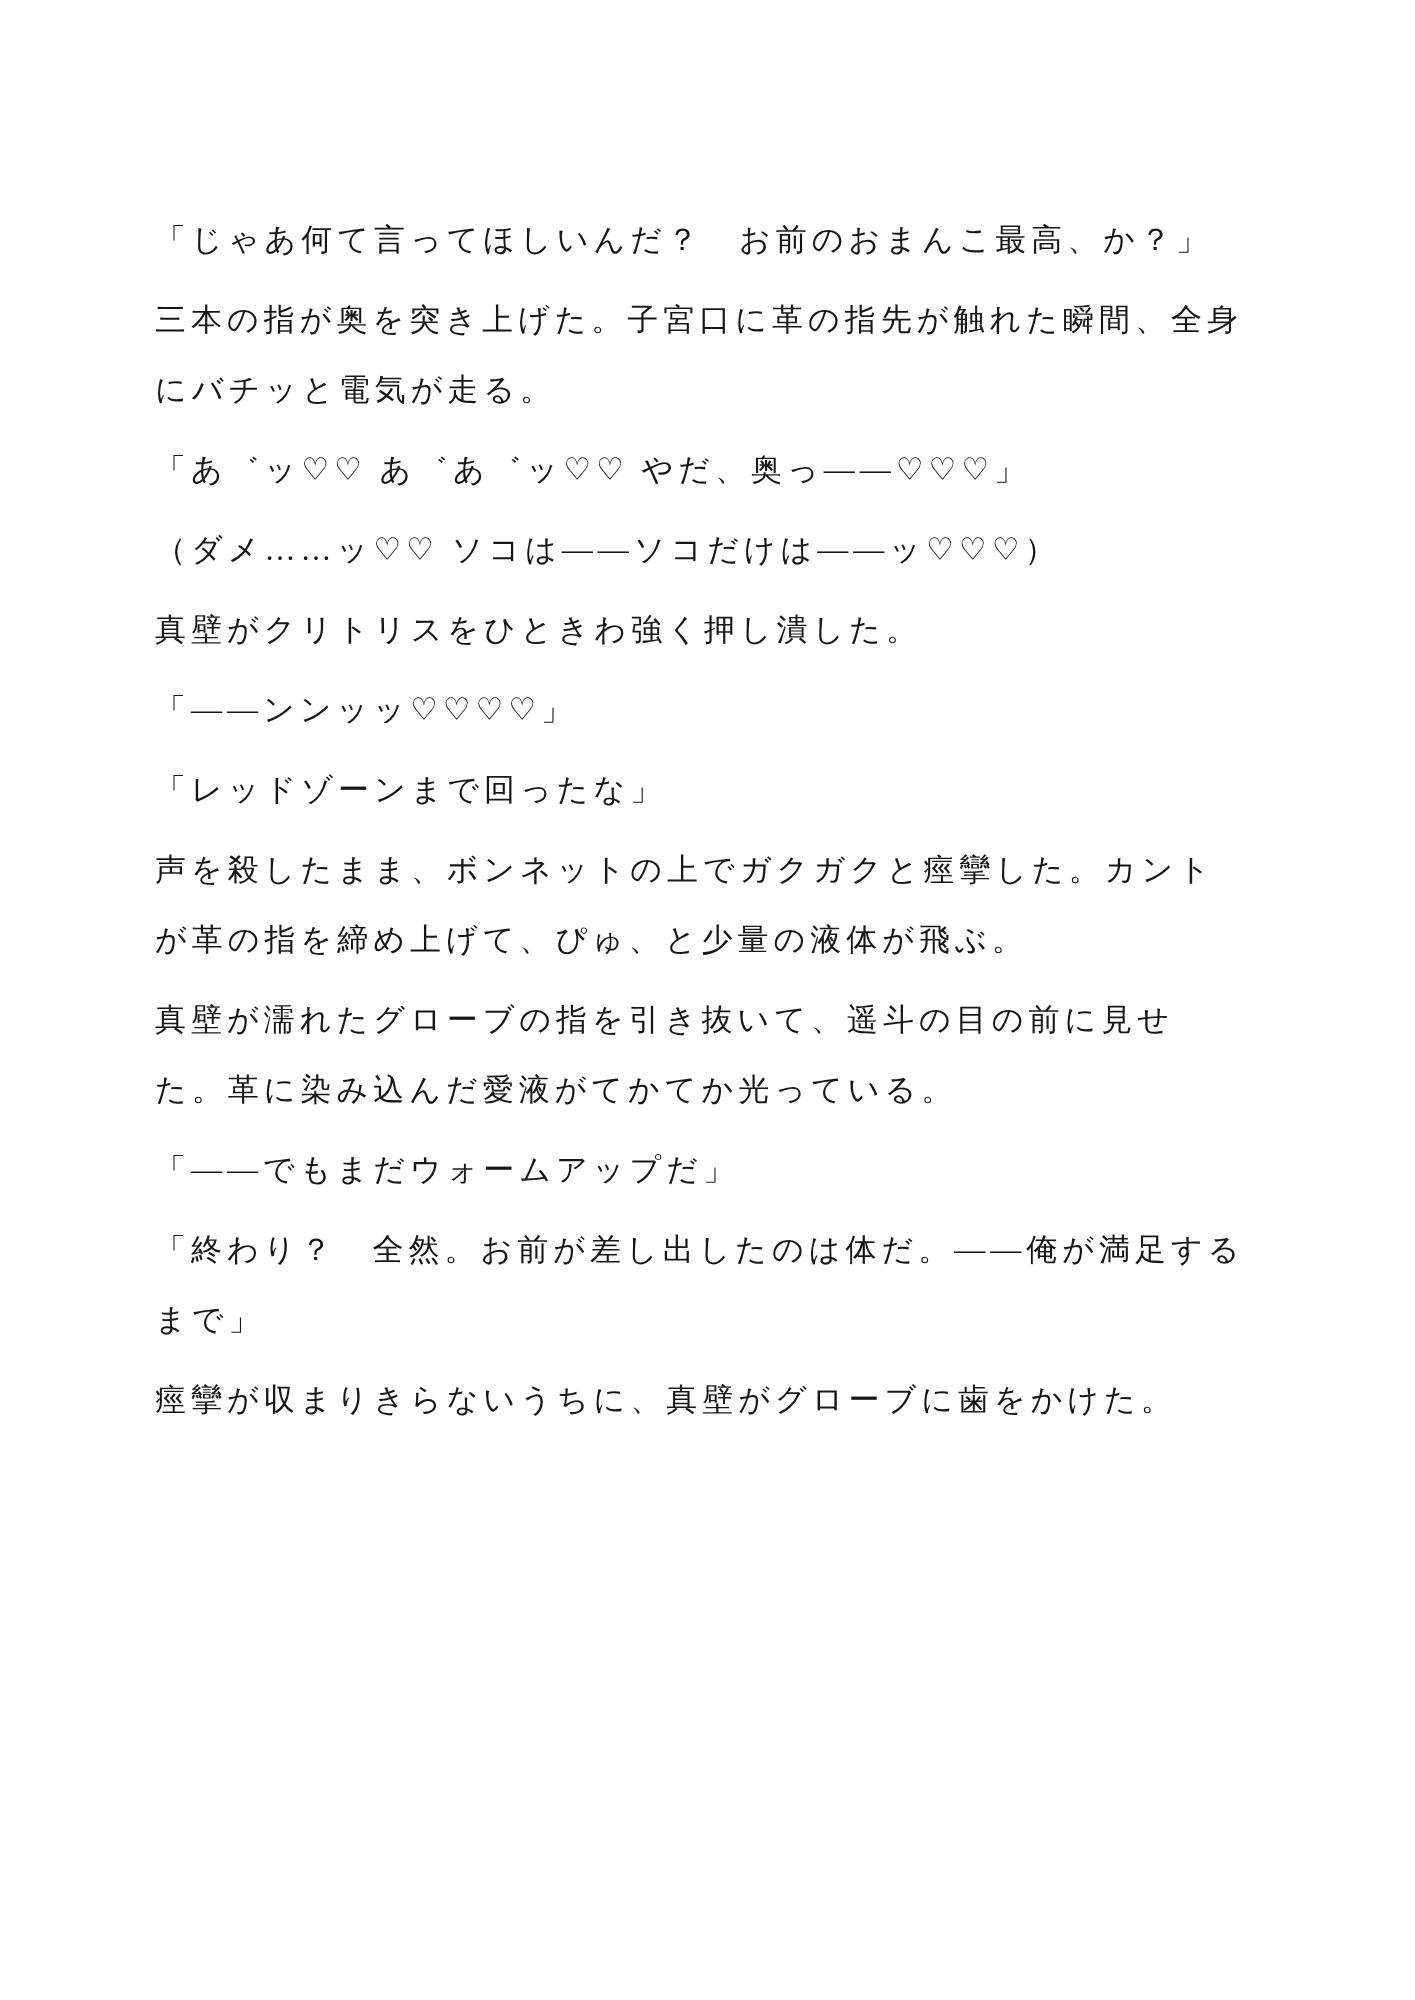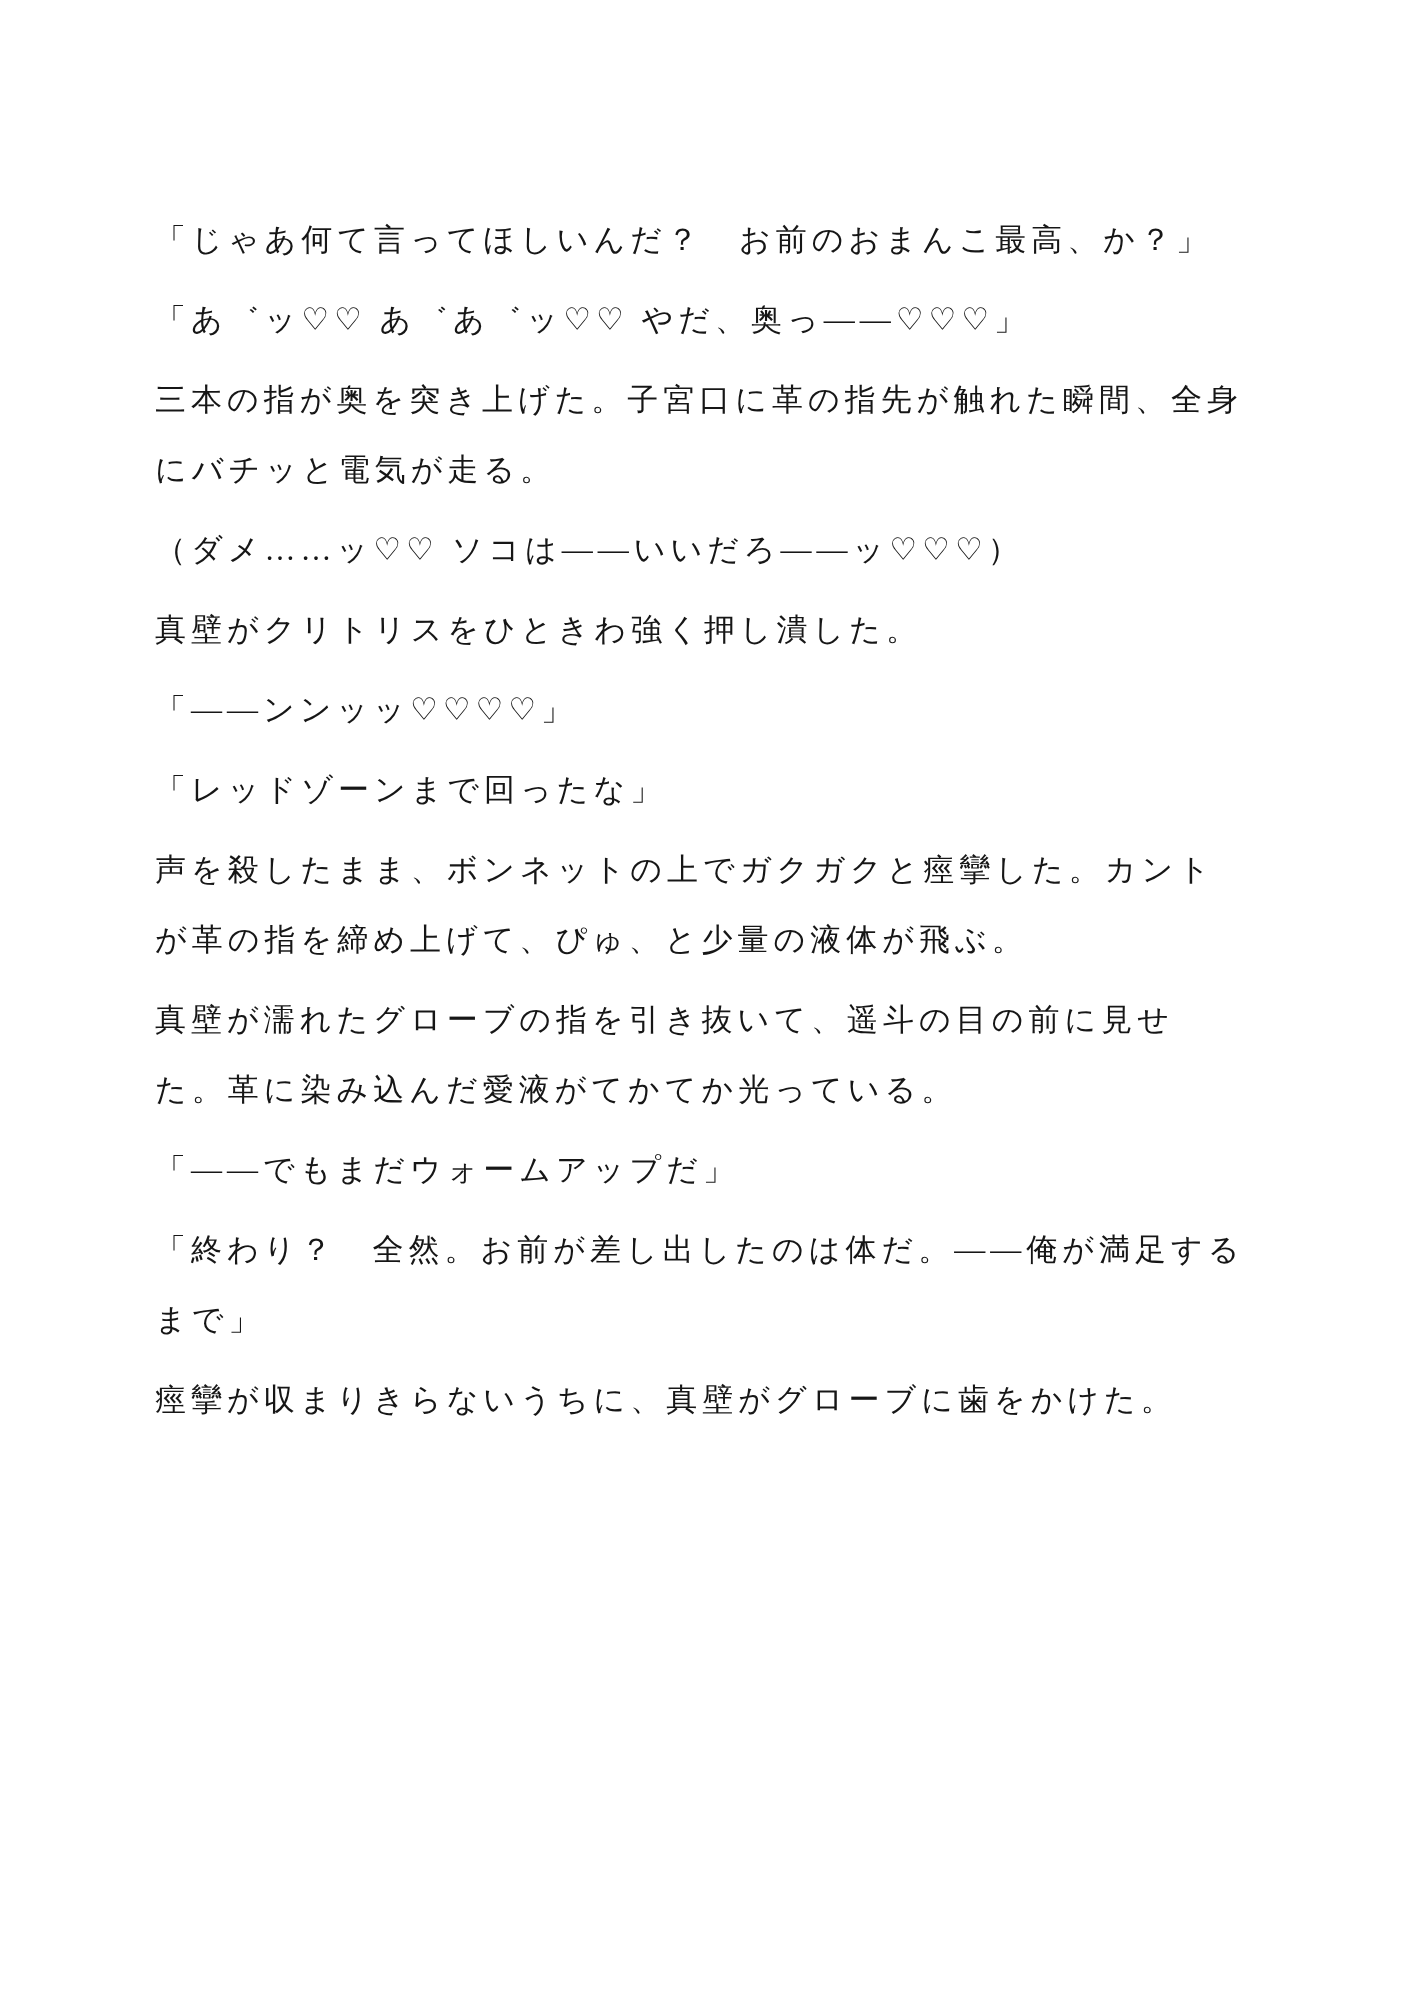--- a/index.html
+++ b/index.html
@@ -40,8 +40,8 @@
 <div class="page">
   <div class="text-block">
     <p>「じゃあ何て言ってほしいんだ？　お前のおまんこ最高、か？」</p>
+    <p>三本の指が奥を突き上げた。子宮口に革の指先が触れた瞬間、全身にバチッと電気が走る。</p>
     <p>「あ゛ッ♡♡ あ゛あ゛ッ♡♡ やだ、奥っ——♡♡♡」</p>
-    <p>三本の指が奥を突き上げた。子宮口に革の指先が触れた瞬間、全身にバチッと電気が走る。</p>
     <p>（ダメ……ッ♡♡ ソコは——いいだろ——ッ♡♡♡）</p>
     <p>真壁がクリトリスをひときわ強く押し潰した。</p>
     <p>「——ンンッッ♡♡♡♡」</p>

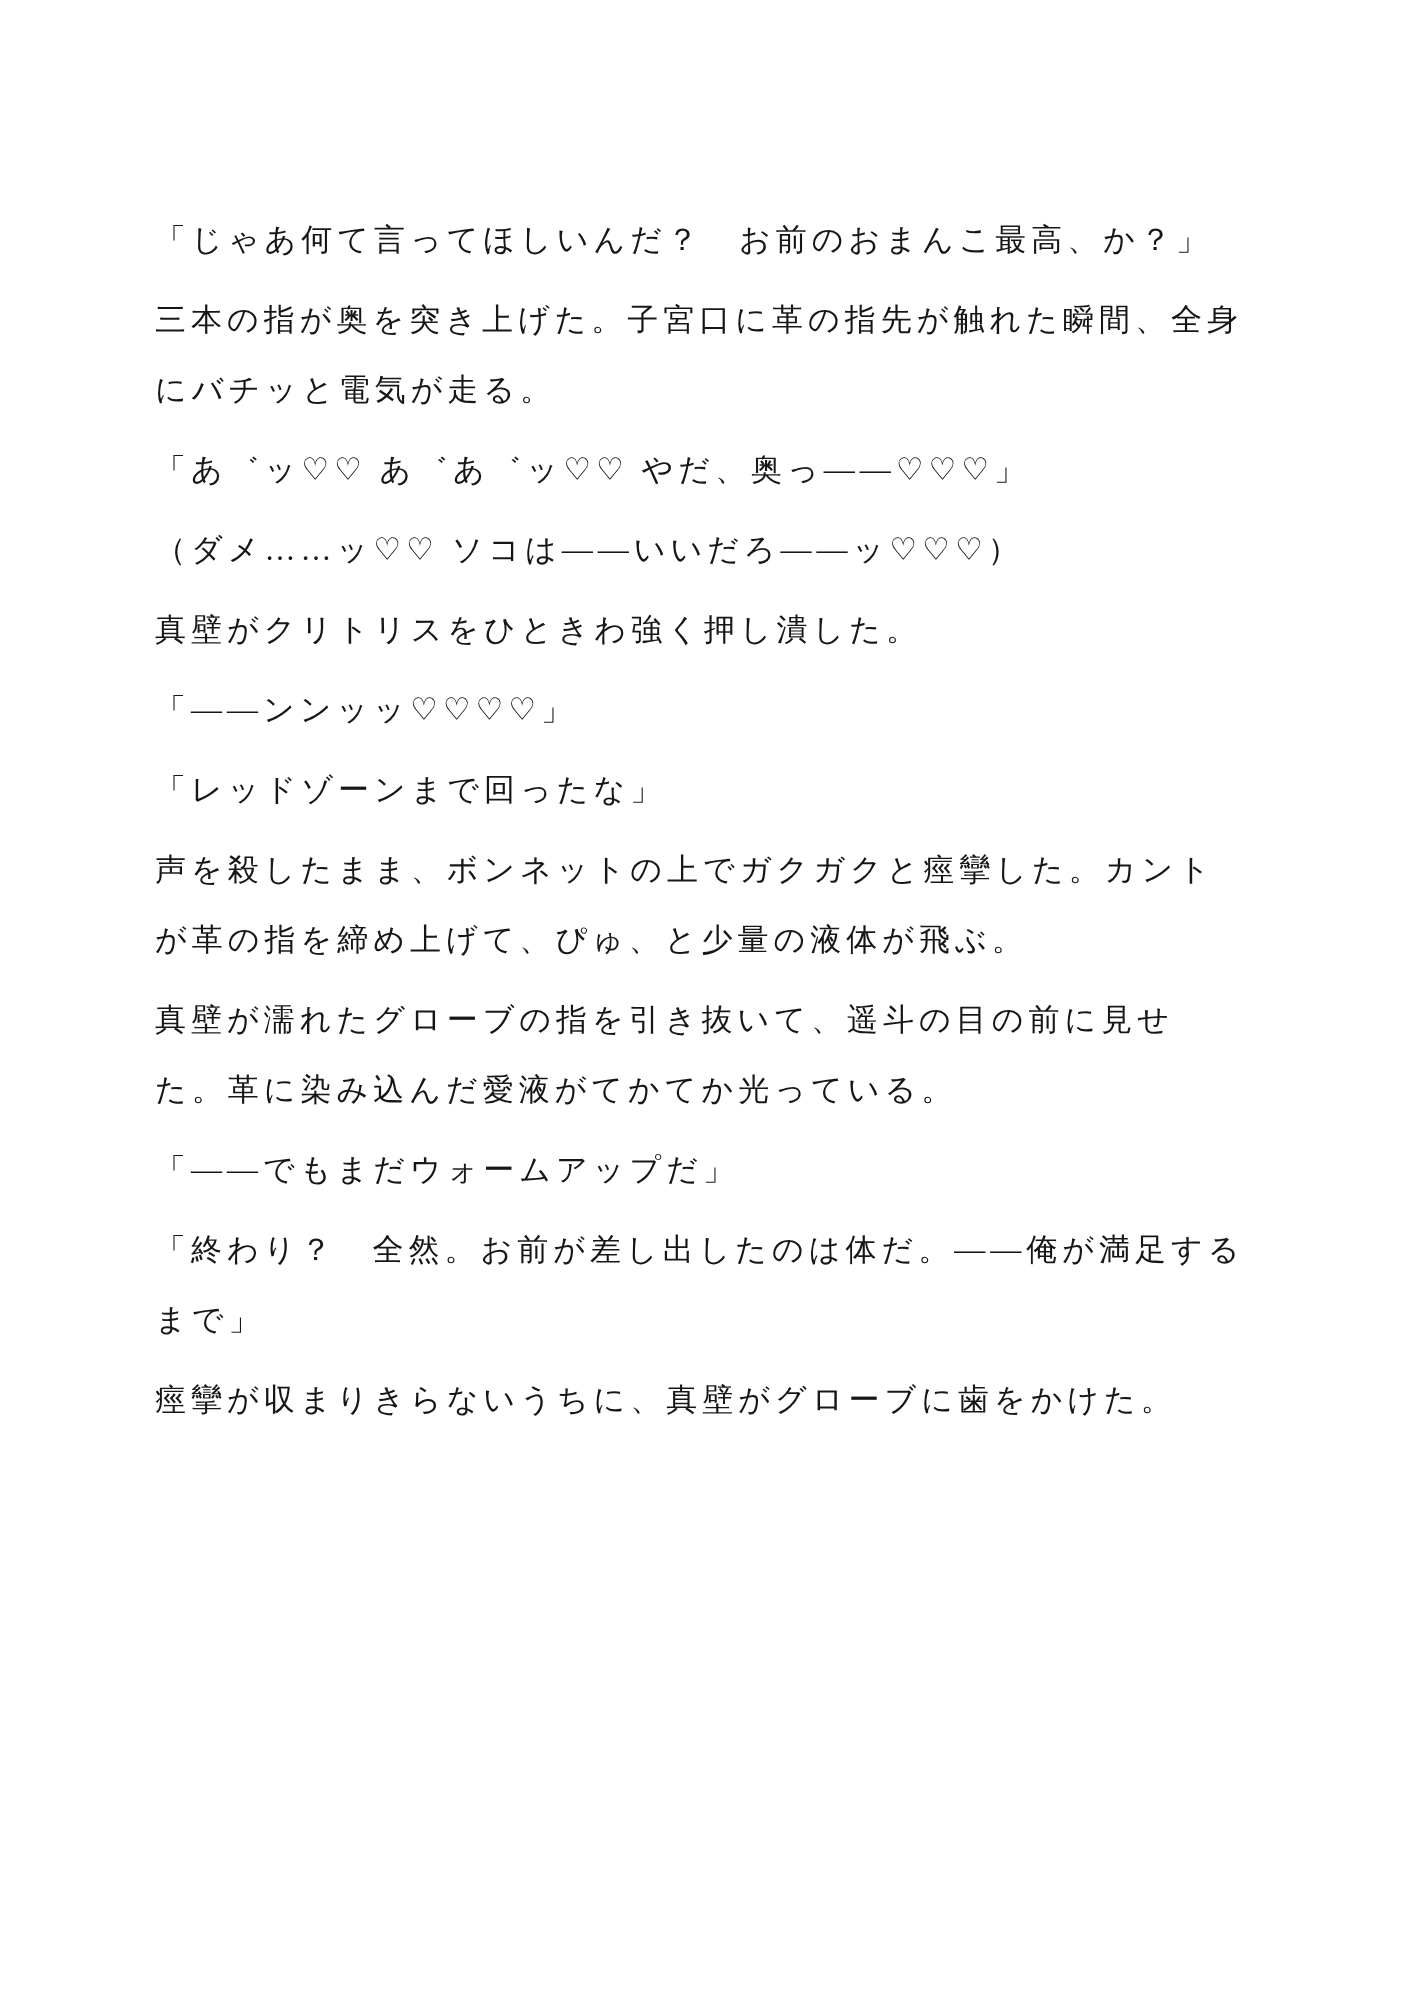--- a/index.html
+++ b/index.html
@@ -42,7 +42,7 @@
     <p>「じゃあ何て言ってほしいんだ？　お前のおまんこ最高、か？」</p>
     <p>三本の指が奥を突き上げた。子宮口に革の指先が触れた瞬間、全身にバチッと電気が走る。</p>
     <p>「あ゛ッ♡♡ あ゛あ゛ッ♡♡ やだ、奥っ——♡♡♡」</p>
-    <p>（ダメ……ッ♡♡ ソコは——いいだろ——ッ♡♡♡）</p>
+    <p>（ダメ……ッ♡♡ ソコは——ソコだけは——ッ♡♡♡）</p>
     <p>真壁がクリトリスをひときわ強く押し潰した。</p>
     <p>「——ンンッッ♡♡♡♡」</p>
     <p>「レッドゾーンまで回ったな」</p>

